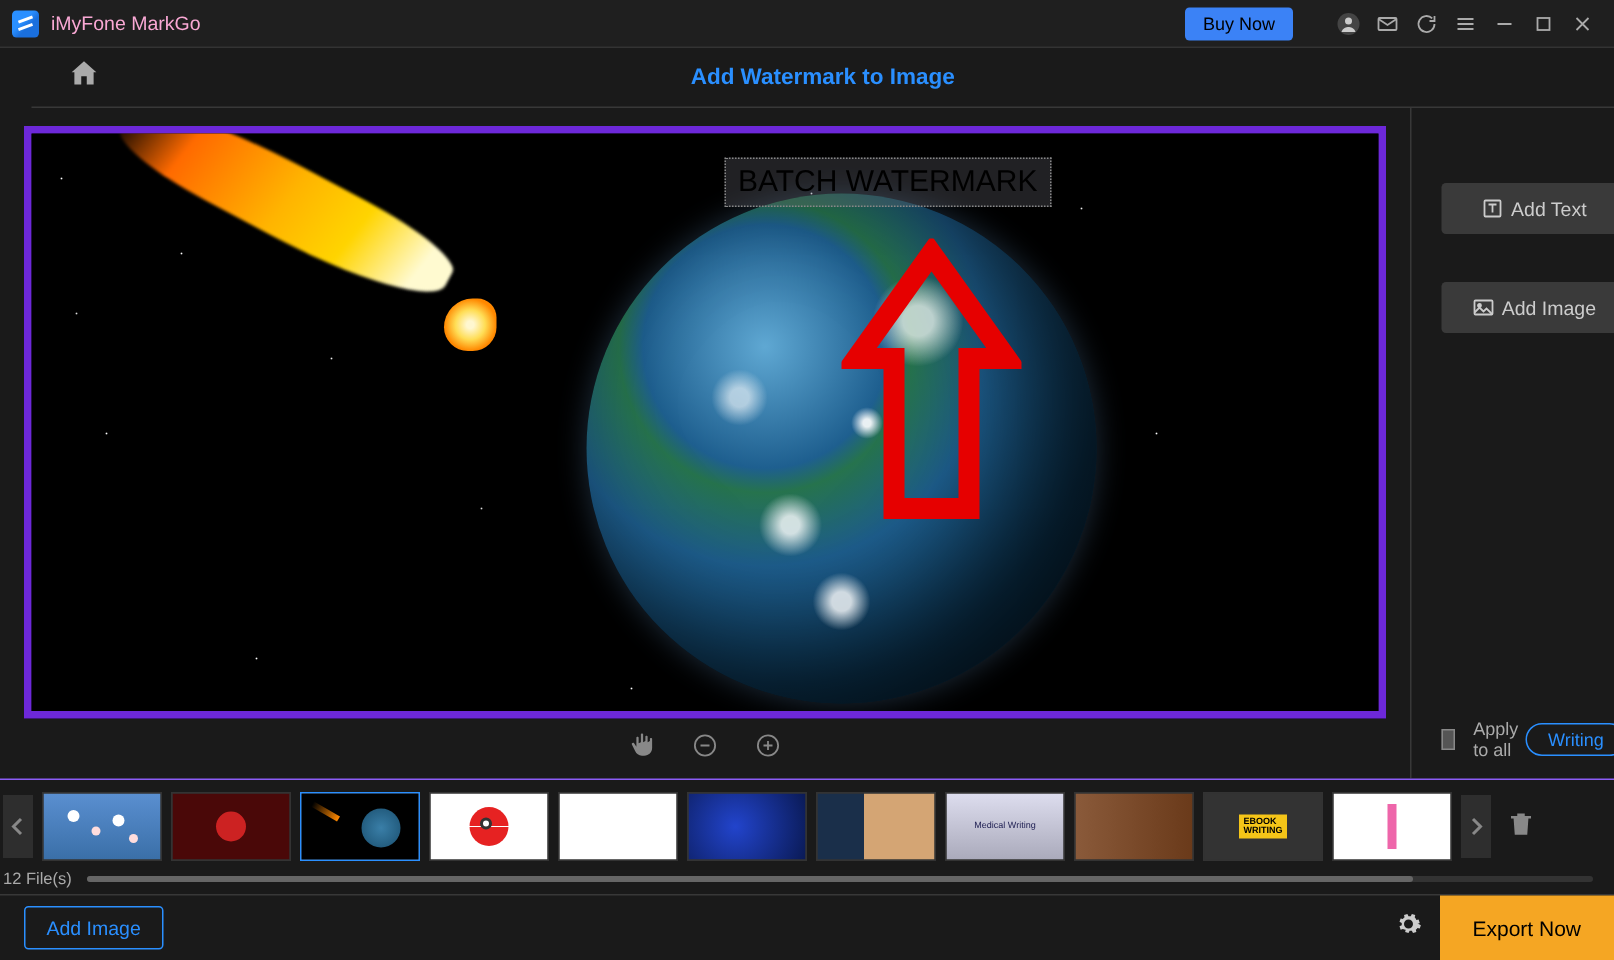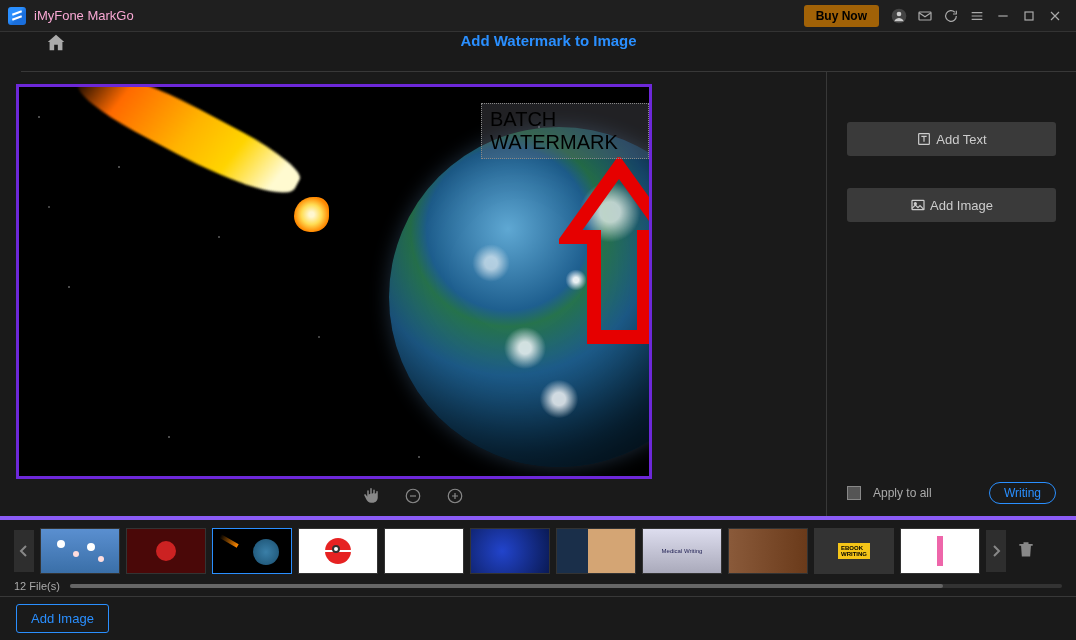--- a/index.html
+++ b/index.html
@@ -9,7 +9,7 @@
 .logo::before{content:"";position:absolute;width:10px;height:2px;background:#fff;top:5px;left:4px;transform:rotate(-20deg);}
 .logo::after{content:"";position:absolute;width:10px;height:2px;background:#fff;top:10px;left:4px;transform:rotate(-20deg);}
 .app-title{color:#f9a8d4;font-size:13px;flex:1;}
-.buy-btn{background:#a16207;color:#000;border:none;border-radius:3px;padding:4px 12px;font-size:12px;cursor:pointer;margin-right:7px;font-weight:bold;}
+.buy-btn{background:#3b82f6;color:#000;border:none;border-radius:3px;padding:4px 12px;font-size:12px;cursor:pointer;margin-right:24px;}
 .tb-icon{width:26px;height:26px;display:flex;align-items:center;justify-content:center;color:#aaa;cursor:pointer;}
 .tb-icon svg{width:16px;height:16px;}
 .header{height:40px;display:flex;align-items:flex-start;padding:0 24px;border-bottom:1px solid #383838;position:relative;margin-left:21px;}

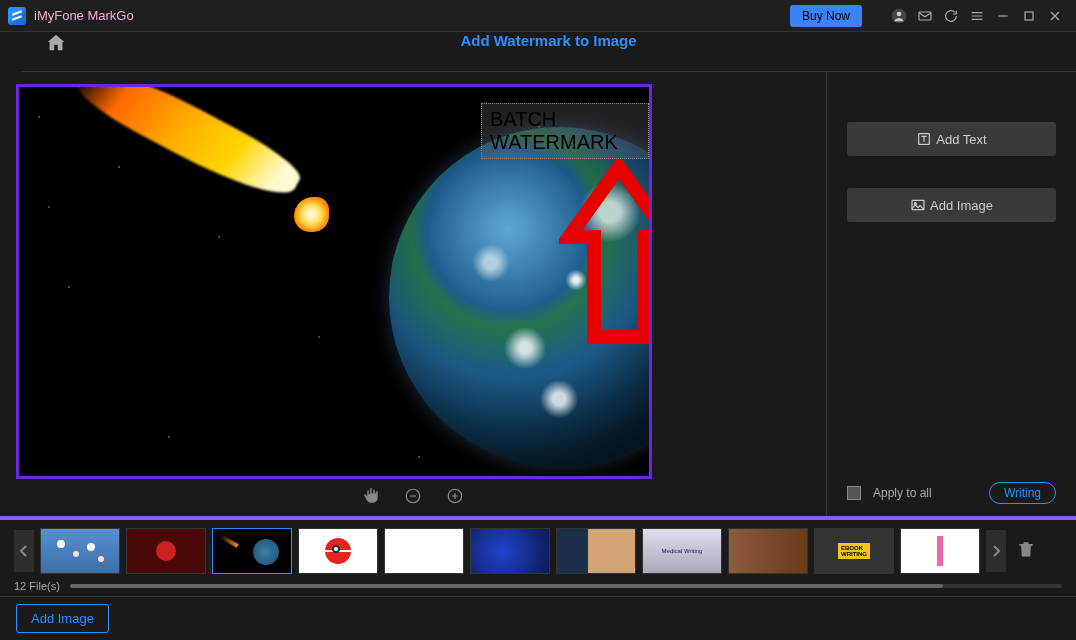--- a/index.html
+++ b/index.html
@@ -12,7 +12,7 @@
 .buy-btn{background:#3b82f6;color:#000;border:none;border-radius:3px;padding:4px 12px;font-size:12px;cursor:pointer;margin-right:24px;}
 .tb-icon{width:26px;height:26px;display:flex;align-items:center;justify-content:center;color:#aaa;cursor:pointer;}
 .tb-icon svg{width:16px;height:16px;}
-.header{height:40px;display:flex;align-items:flex-start;padding:0 24px;border-bottom:1px solid #383838;position:relative;margin-left:21px;}
+.header{height:40px;display:flex;align-items:center;padding:0 24px;border-bottom:1px solid #383838;position:relative;margin-left:21px;}
 .home-icon{color:#aaa;cursor:pointer;}
 .home-icon svg{width:22px;height:22px;}
 .page-title{color:#2a8fff;font-size:15px;font-weight:bold;position:absolute;left:50%;transform:translateX(-50%);}

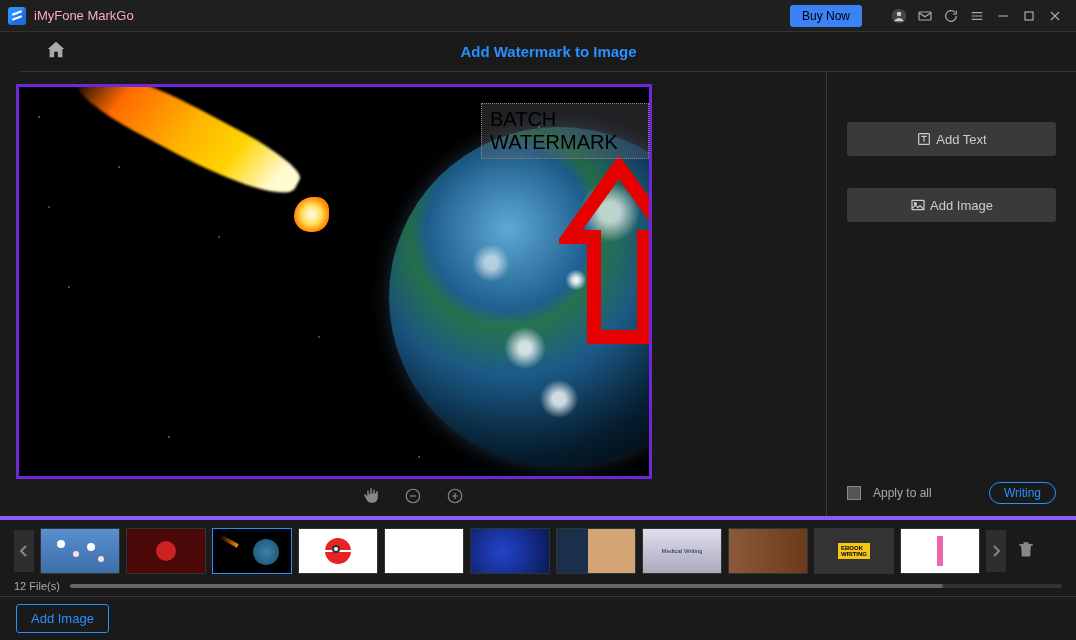--- a/index.html
+++ b/index.html
@@ -19,7 +19,7 @@
 .main{flex:1;display:flex;overflow:hidden;}
 .editor{flex:1;display:flex;flex-direction:column;padding:12px 16px 0 16px;}
 .canvas-wrap{flex:1;display:flex;align-items:flex-start;justify-content:flex-start;}
-.canvas{width:636px;height:395px;background:#000;position:relative;overflow:hidden;border:3px solid #6d28d9;}
+.canvas{width:908px;height:395px;background:#000;position:relative;overflow:hidden;border:5px solid #6d28d9;}
 .stars{position:absolute;inset:0;background:#000;}
 .stars::before{content:"";position:absolute;inset:0;background-image:radial-gradient(1px 1px at 20px 30px,#fff,transparent),radial-gradient(1px 1px at 100px 80px,#fff,transparent),radial-gradient(1px 1px at 200px 150px,#eee,transparent),radial-gradient(1px 1px at 50px 200px,#fff,transparent),radial-gradient(1px 1px at 300px 250px,#ddd,transparent),radial-gradient(1px 1px at 450px 100px,#fff,transparent),radial-gradient(1px 1px at 600px 300px,#fff,transparent),radial-gradient(1px 1px at 700px 50px,#eee,transparent),radial-gradient(1px 1px at 150px 350px,#fff,transparent),radial-gradient(1px 1px at 400px 370px,#fff,transparent),radial-gradient(1px 1px at 750px 200px,#fff,transparent),radial-gradient(1px 1px at 30px 120px,#ddd,transparent),radial-gradient(1px 1px at 520px 40px,#fff,transparent);background-repeat:repeat;}
 .earth{position:absolute;width:340px;height:340px;border-radius:50%;left:370px;top:40px;background:radial-gradient(circle at 35% 30%,#5fa8d3 0%,#1e5f8f 25%,#26734d 30%,#1e5f8f 45%,#0d3b5c 70%,#05243a 100%);box-shadow:inset -40px -30px 80px rgba(0,0,0,0.7),0 0 20px rgba(100,150,200,0.3);}

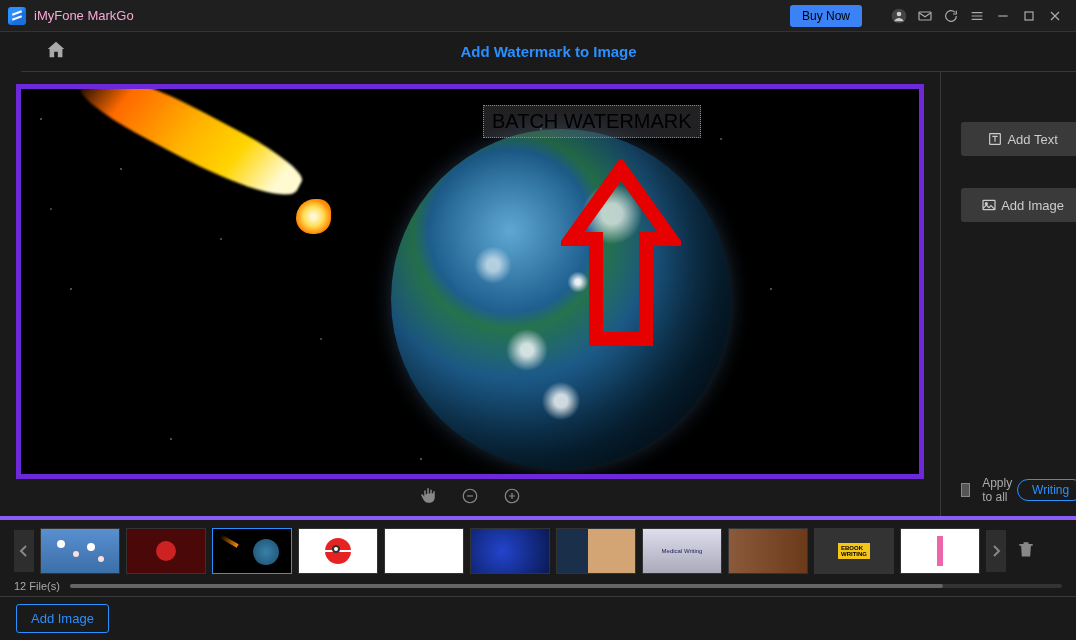--- a/index.html
+++ b/index.html
@@ -41,7 +41,7 @@
 .check-wrap{display:flex;align-items:center;gap:12px;font-size:12px;color:#aaa;}
 .checkbox{width:14px;height:14px;border:1px solid #888;background:#555;cursor:pointer;}
 .preview-btn{border:1px solid #2a8fff;color:#2a8fff;background:transparent;border-radius:12px;padding:3px 14px;font-size:12px;cursor:pointer;}
-.thumbs-section{border-top:4px solid #8b5cf6;padding:8px 14px 4px 14px;}
+.thumbs-section{border-top:1px solid #8b5cf6;padding:8px 14px 4px 2px;}
 .thumbs-row{display:flex;align-items:center;gap:6px;}
 .nav-arrow{width:20px;height:42px;background:#2e2e2e;display:flex;align-items:center;justify-content:center;color:#888;cursor:pointer;}
 .thumb{width:80px;height:46px;background:#333;cursor:pointer;flex-shrink:0;border:1px solid transparent;position:relative;overflow:hidden;}

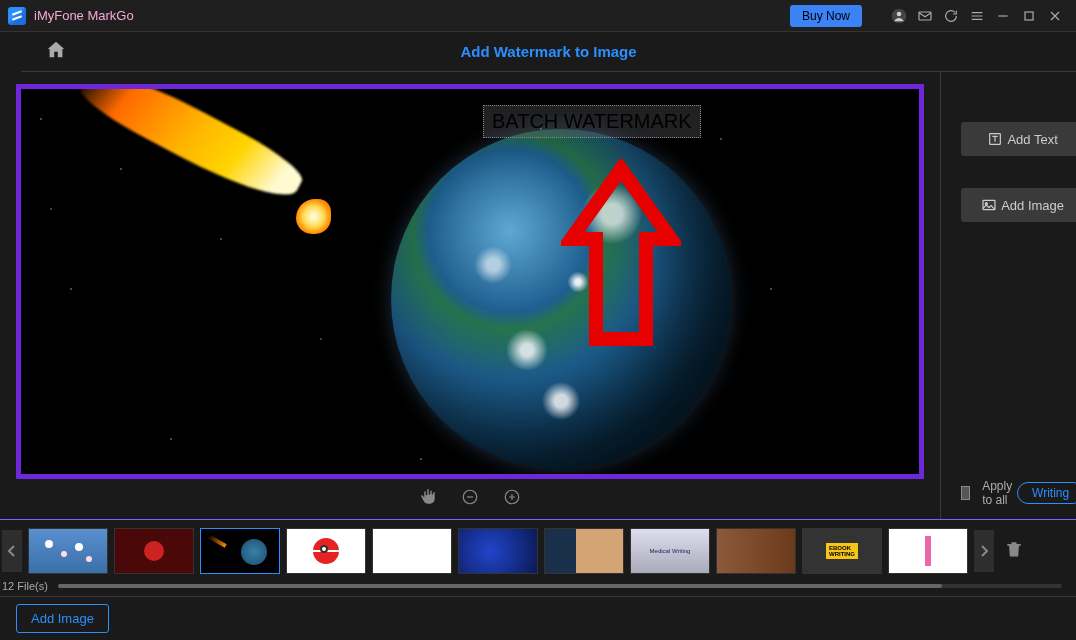--- a/index.html
+++ b/index.html
@@ -253,6 +253,12 @@
 
 <div class="footer">
   <button class="add-img-btn">Add Image</button>
+  <div class="footer-right">
+    <div class="gear-btn"><svg viewBox="0 0 24 24" fill="currentColor">
+          <path d="M12 8a4 4 0 100 8 4 4 0 000-8zm9 4l2 1-1 3-2-.5a8 8 0 01-1.5 1.5l.5 2-3 1-1-2h-2l-1 2-3-1 .5-2A8 8 0 017 16.5L5 17l-1-3 2-1v-2l-2-1 1-3 2 .5A8 8 0 018.5 6L8 4l3-1 1 2h2l1-2 3 1-.5 2A8 8 0 0119 8.5l2-.5 1 3-2 1z"></path>
+        </svg></div>
+    <button class="export-btn">Export Now</button>
+  </div>
 </div>
 
 </body></html>

